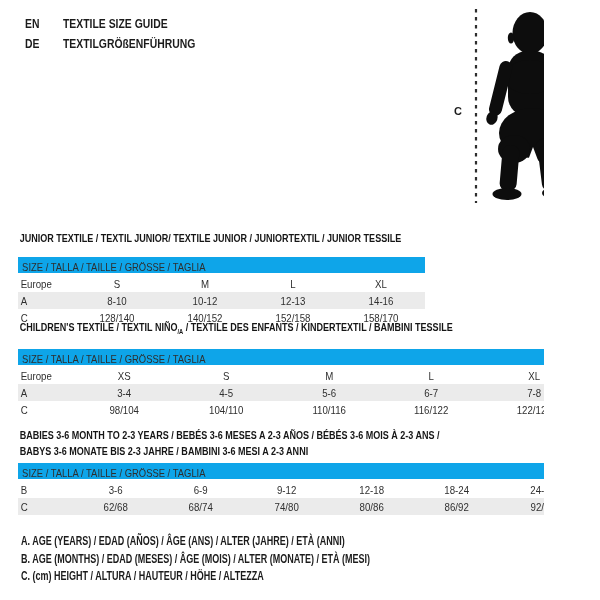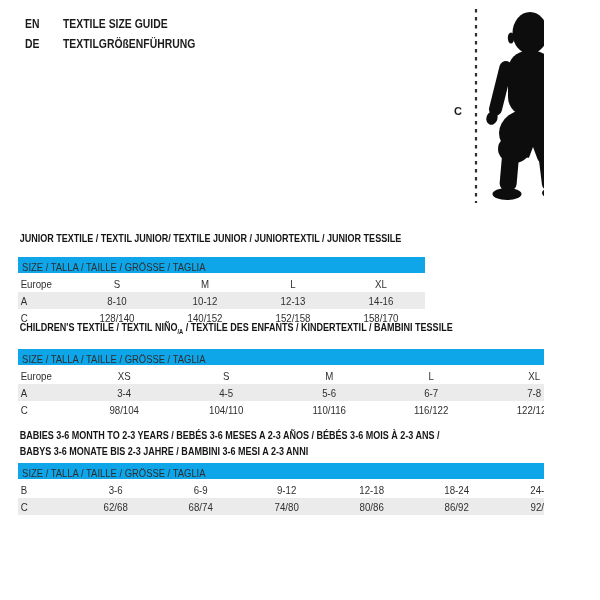--- a/index.html
+++ b/index.html
@@ -187,6 +187,11 @@
     </div>
   </section>
 
+  <div class="legend">
+    <div class="legend-line">A. AGE (YEARS) / EDAD (AÑOS) / ÂGE (ANS) / ALTER (JAHRE) / ETÀ (ANNI)</div>
+    <div class="legend-line">B. AGE (MONTHS) / EDAD (MESES) / ÂGE (MOIS) / ALTER (MONATE) / ETÀ (MESI)</div>
+    <div class="legend-line">C. (cm) HEIGHT / ALTURA / HAUTEUR / HÖHE / ALTEZZA</div>
+  </div>
 
 </div>
 

